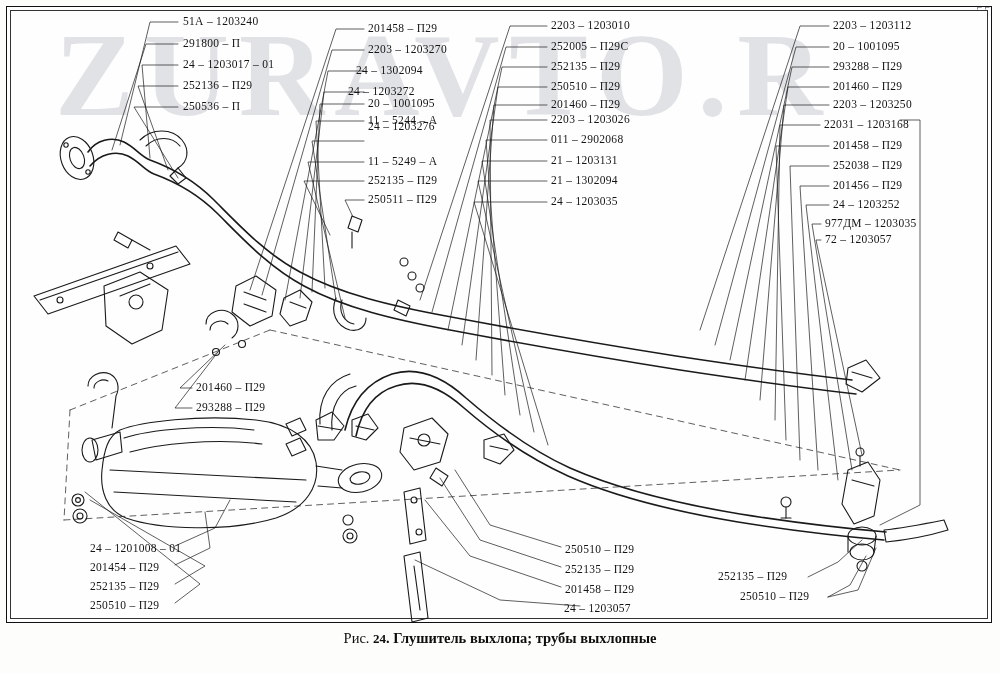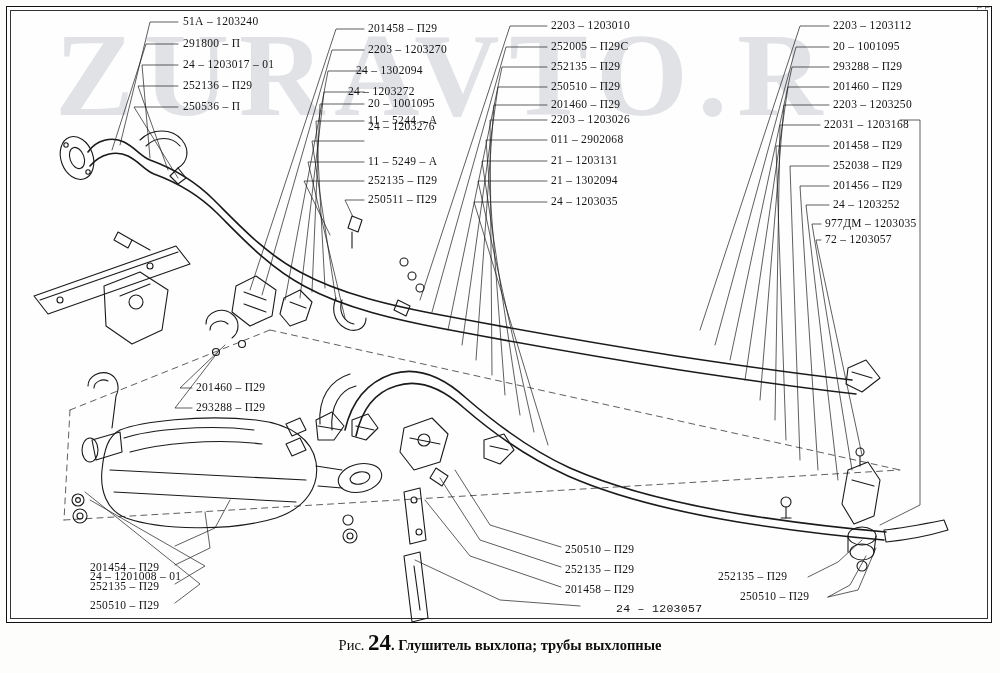--- a/index.html
+++ b/index.html
@@ -444,7 +444,7 @@
   </div>
 
   <div>
-    <div class="label" style="left:90px; top:542px;margin-top:28px;">24 – 1201008 – 01</div>
+    <div class="label" style="left:90px; top:542px;">24 – 1201008 – 01</div>
     <div class="label" style="left:90px; top:561px;">201454 – П29</div>
     <div class="label" style="left:90px; top:580px;">252135 – П29</div>
     <div class="label" style="left:90px; top:599px;">250510 – П29</div>

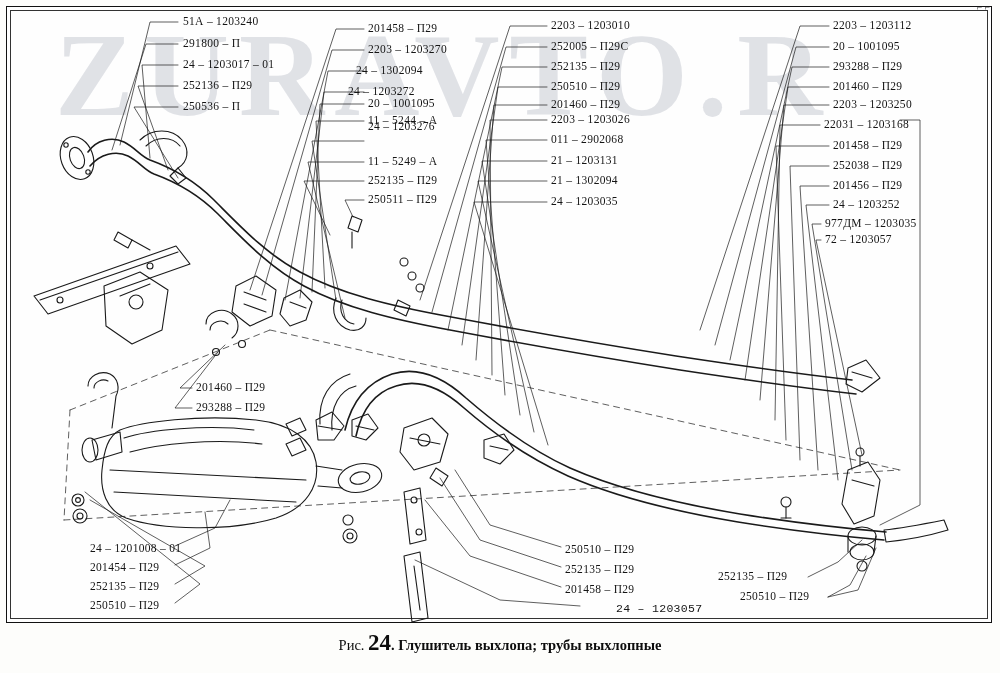--- a/index.html
+++ b/index.html
@@ -454,7 +454,7 @@
     <div class="label" style="left:565px; top:543px;">250510 – П29</div>
     <div class="label" style="left:565px; top:563px;">252135 – П29</div>
     <div class="label" style="left:565px; top:583px;">201458 – П29</div>
-    <div class="label" style="left:616px; top:602px;font-family:Liberation Mono, monospace;">24 – 1203057</div>
+    <div class="label" style="left:564px; top:602px;">24 – 1203057</div>
   </div>
 
   <div>

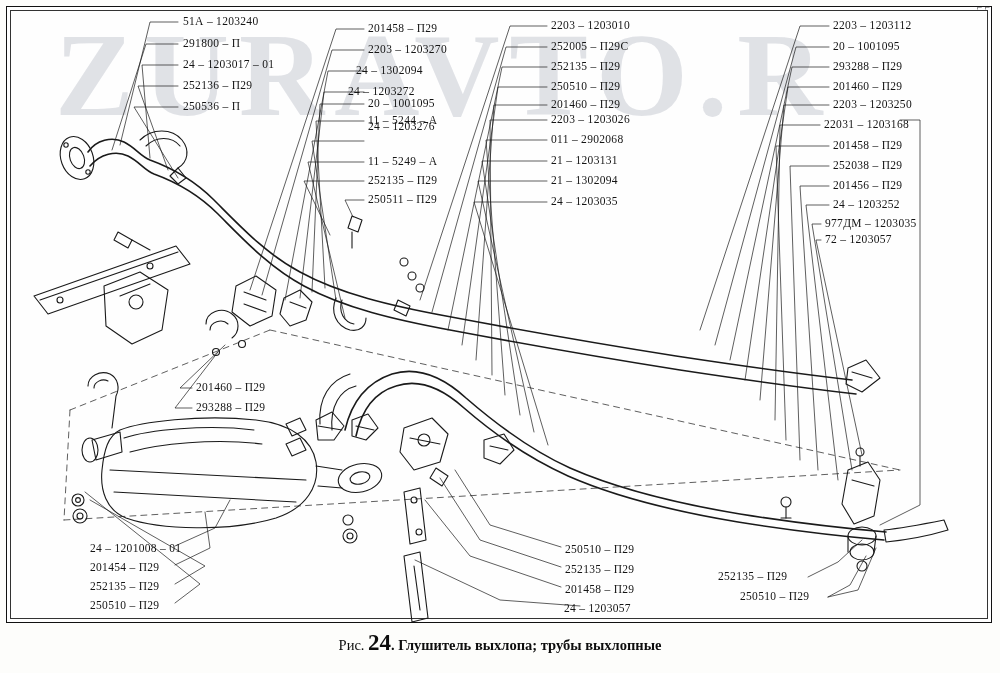--- a/index.html
+++ b/index.html
@@ -77,7 +77,7 @@
     font-weight: 700;
   }
   .caption .num {
-    font-size: 23px;
+    font-size: 13px;
     font-weight: 700;
     margin-top: 41px;
   }

